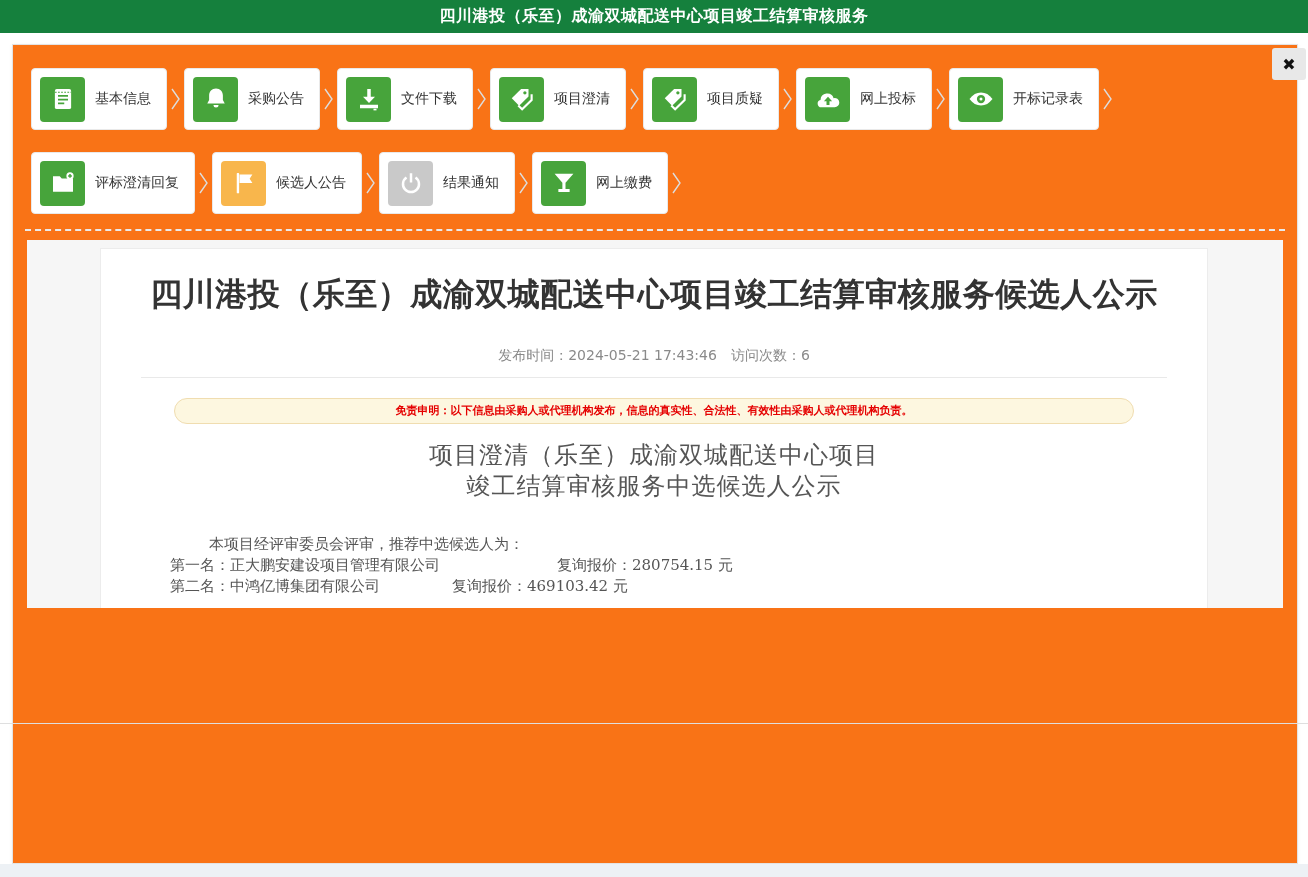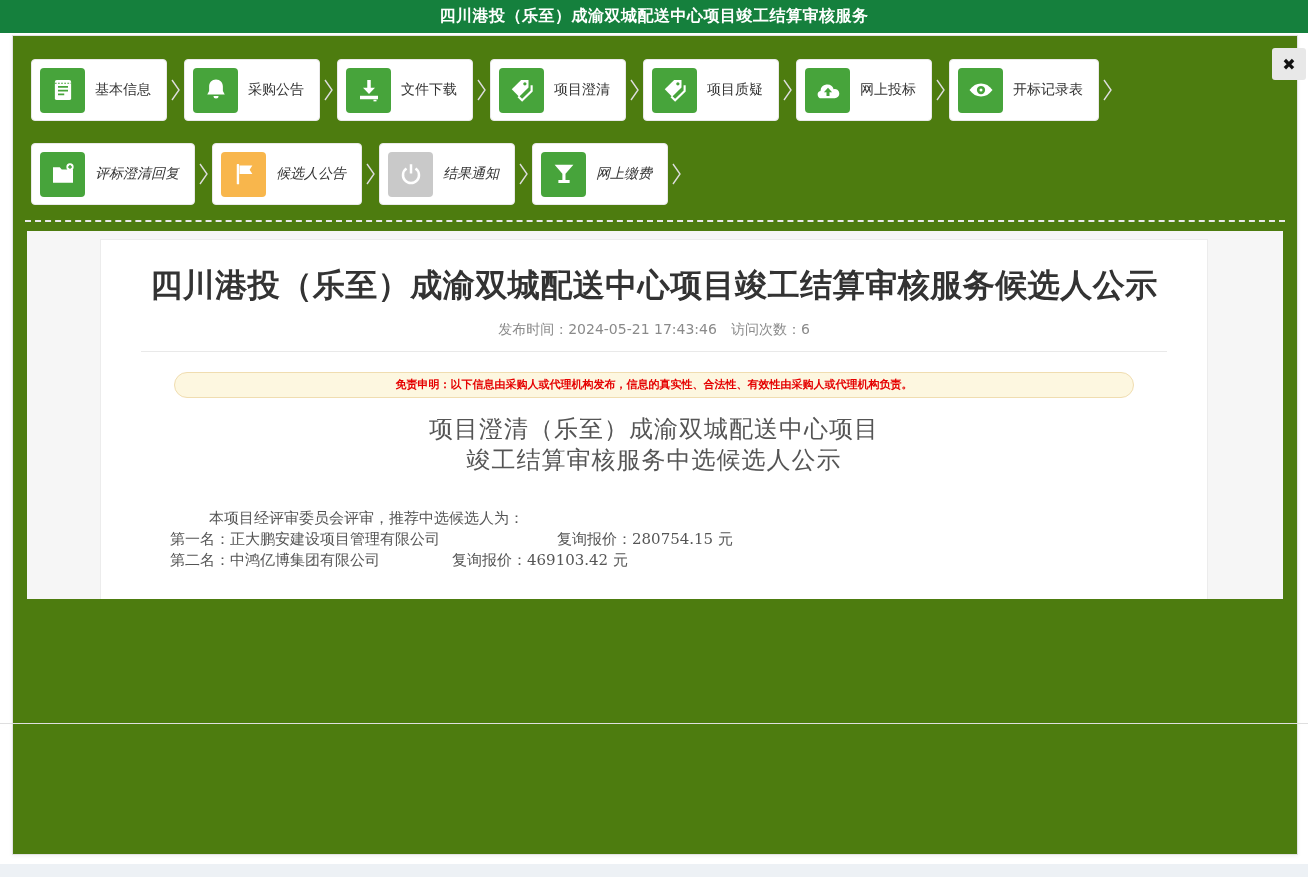--- a/index.html
+++ b/index.html
@@ -15,8 +15,8 @@
   .bottom-strip { position:absolute; left:0; top:864px; width:1308px; height:13px;
                   background:#edf1f5; z-index:5; }
 
-  .modal { position:absolute; left:12px; top:35px; width:1286px; height:820px;
-           background:#4d7c0f; border:1px solid #e3e3e3; box-shadow:0 1px 4px rgba(0,0,0,0.06); z-index:1; }
+  .modal { position:absolute; left:12px; top:44px; width:1286px; height:820px;
+           background:#f97316; border:1px solid #e3e3e3; box-shadow:0 1px 4px rgba(0,0,0,0.06); z-index:1; }
 
   .close-btn { position:absolute; left:1272px; top:48px; width:34px; height:32px;
                background:#e8e8e8; border:none; border-radius:3px; z-index:6;

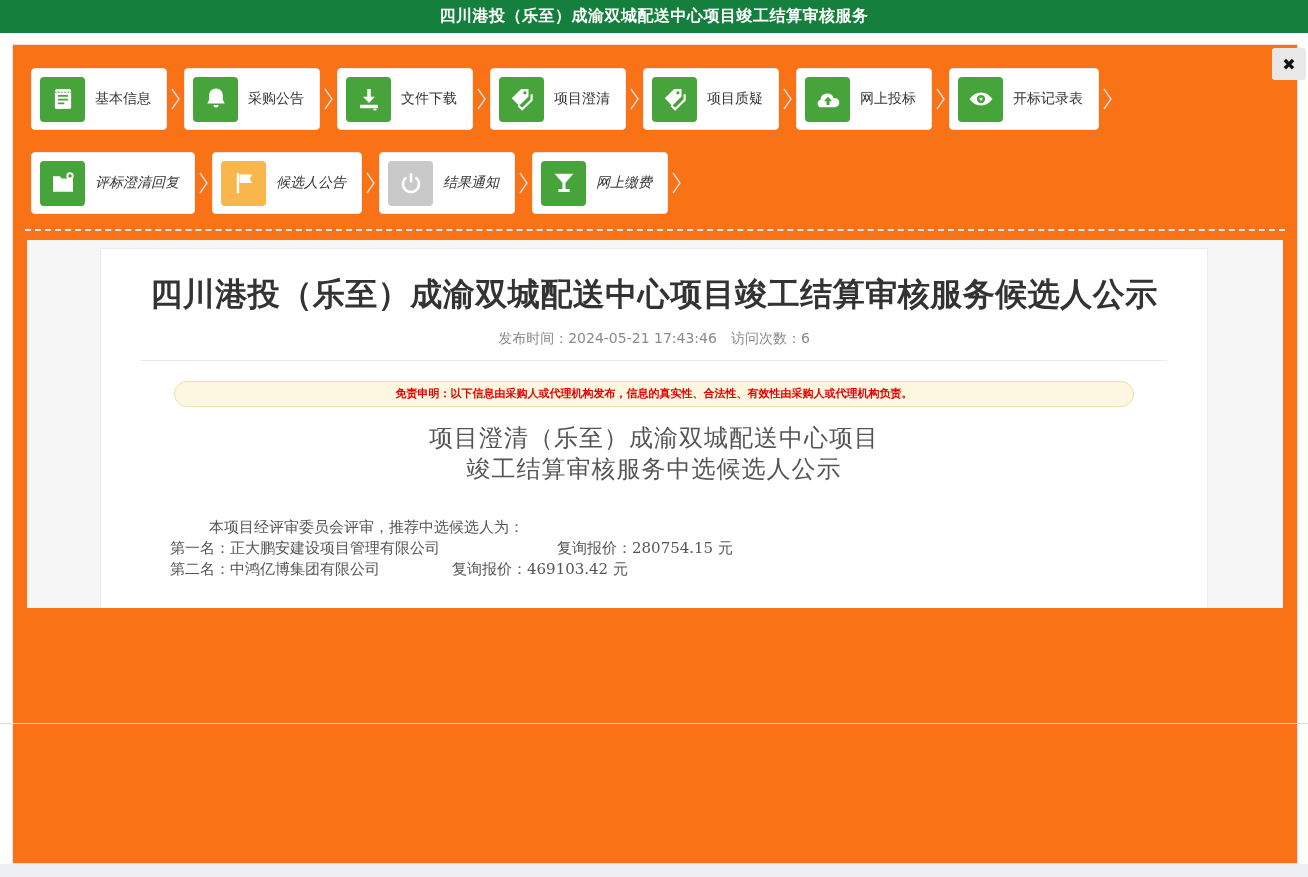--- a/index.html
+++ b/index.html
@@ -26,7 +26,7 @@
 
   .tab-row { position:absolute; left:18px; display:flex; align-items:center; }
   .tab-row.row1 { top:23px; }
-  .tab-row.row2 { top:107px;font-style:italic; }
+  .tab-row.row2 { top:107px; }
 
   .tab { display:flex; align-items:center; background:#fff; border:1px solid #e9e9e9;
          border-radius:4px; height:62px; padding:8px 15px 8px 8px; cursor:pointer; }

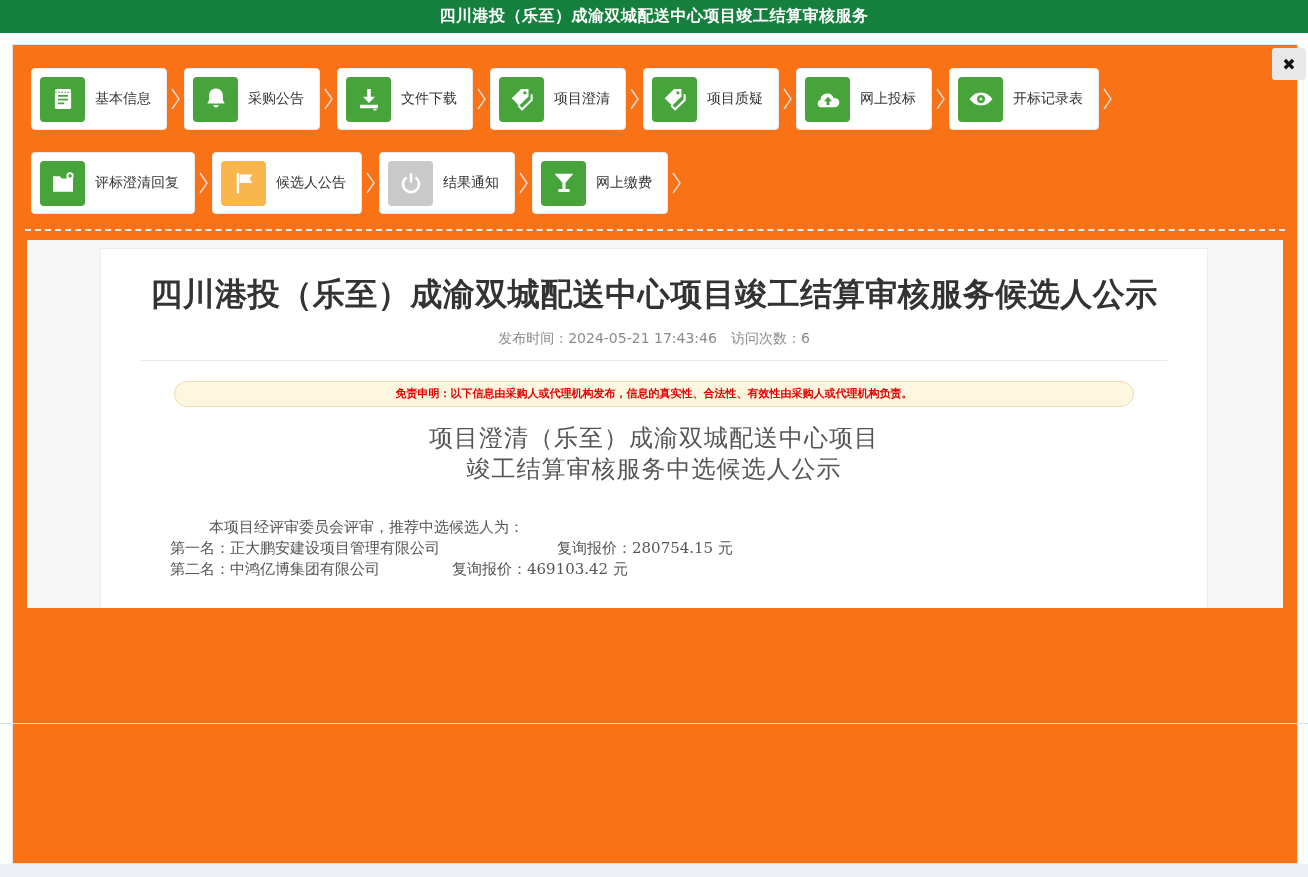--- a/index.html
+++ b/index.html
@@ -48,7 +48,7 @@
 
   .ann-title { text-align:center; margin-top:24px; font-size:32px; font-weight:bold;
                color:#333; letter-spacing:0.5px; }
-  .meta { text-align:center; margin-top:13px; font-size:14px; color:#8a8a8a; }
+  .meta { text-align:center; margin-top:30px; font-size:14px; color:#8a8a8a; }
   .meta .gap { margin-left:14px; }
   .hr1 { margin:12px 40px 0 40px; border-top:1px solid #e9e9e9; }
 

